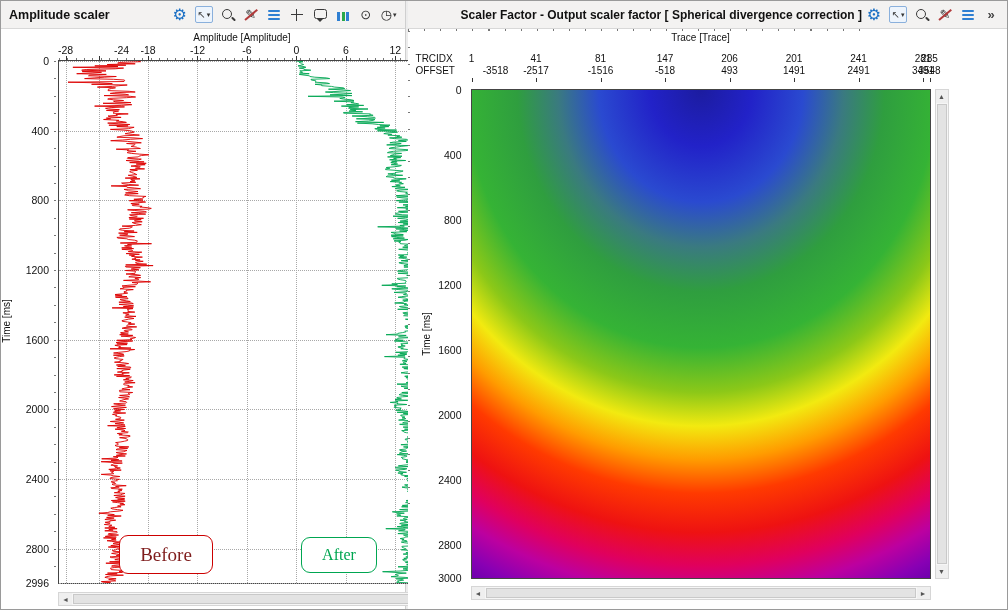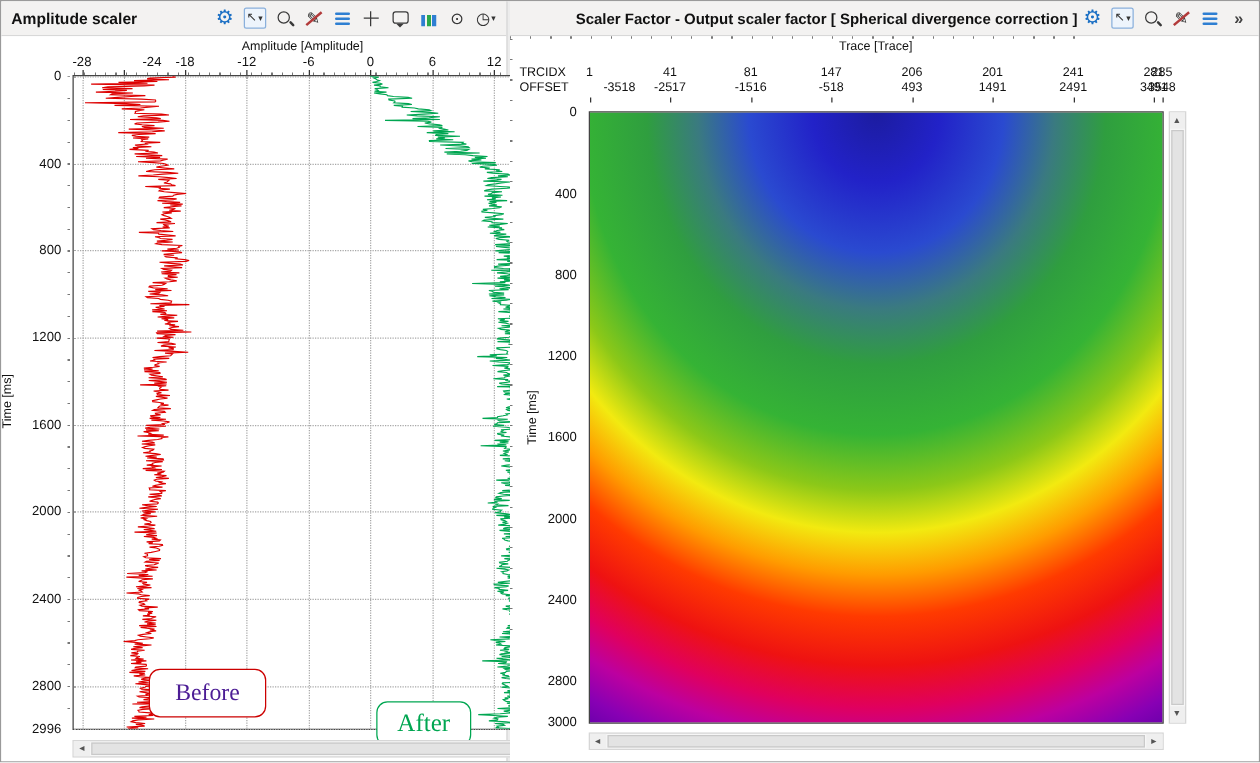--- a/index.html
+++ b/index.html
@@ -186,7 +186,7 @@
             <polyline points="79.0,0.0 81.5,0.7 60.8,1.4 58.7,2.1 76.2,2.8 48.2,3.5 66.9,4.2 35.8,4.9 59.0,5.6 13.9,6.3 64.6,7.1 56.2,7.8 27.3,8.5 22.7,9.2 47.0,9.9 23.2,10.6 42.5,11.3 33.1,12.0 17.7,12.7 47.3,13.4 30.7,14.1 29.5,14.8 57.3,15.5 45.8,16.2 35.1,16.9 25.6,17.6 54.4,18.3 65.4,19.0 65.6,19.8 65.0,20.5 9.0,21.2 42.0,21.9 53.3,22.6 32.6,23.3 68.2,24.0 59.8,24.7 53.3,25.4 38.4,26.1 56.5,26.8 52.3,27.5 49.3,28.2 49.4,28.9 49.0,29.6 70.2,30.3 76.2,31.0 55.7,31.7 51.2,32.4 66.1,33.2 69.6,33.9 45.0,34.6 71.2,35.3 76.6,36.0 67.4,36.7 50.6,37.4 48.7,38.1 54.7,38.8 64.6,39.5 54.5,40.2 56.7,40.9 72.0,41.6 44.0,42.3 64.2,43.0 72.8,43.7 62.8,44.4 35.6,45.1 65.5,45.9 52.1,46.6 46.5,47.3 49.5,48.0 60.4,48.7 47.4,49.4 59.6,50.1 54.3,50.8 54.9,51.5 54.1,52.2 69.2,52.9 56.9,53.6 58.4,54.3 49.0,55.0 51.0,55.7 62.1,56.4 47.3,57.1 51.7,57.8 44.6,58.5 59.9,59.3 57.3,60.0 64.2,60.7 67.4,61.4 48.7,62.1 59.8,62.8 70.8,63.5 49.9,64.2 69.1,64.9 57.8,65.6 75.1,66.3 72.1,67.0 69.4,67.7 51.4,68.4 64.1,69.1 71.8,69.8 73.9,70.5 75.2,71.2 69.5,72.0 66.1,72.7 73.1,73.4 80.4,74.1 64.9,74.8 60.8,75.5 57.9,76.2 75.0,76.9 83.6,77.6 71.4,78.3 63.6,79.0 51.7,79.7 68.5,80.4 76.1,81.1 82.3,81.8 67.6,82.5 76.2,83.2 75.4,83.9 74.7,84.6 72.1,85.4 77.4,86.1 78.3,86.8 81.4,87.5 57.2,88.2 69.7,88.9 68.0,89.6 76.9,90.3 69.1,91.0 68.2,91.7 72.4,92.4 80.4,93.1 89.9,93.8 82.6,94.5 79.9,95.2 79.3,95.9 68.8,96.6 68.3,97.3 82.3,98.1 79.5,98.8 67.0,99.5 74.1,100.2 85.1,100.9 70.7,101.6 87.2,102.3 77.2,103.0 86.2,103.7 77.9,104.4 72.0,105.1 81.3,105.8 79.7,106.5 76.4,107.2 85.6,107.9 70.9,108.6 78.4,109.3 72.2,110.0 70.6,110.7 72.5,111.5 74.8,112.2 76.5,112.9 77.8,113.6 69.2,114.3 73.1,115.0 75.9,115.7 77.9,116.4 66.2,117.1 81.0,117.8 71.9,118.5 72.4,119.2 76.0,119.9 71.1,120.6 76.8,121.3 62.6,122.0 63.8,122.7 69.7,123.4 79.6,124.2 52.1,124.9 67.9,125.6 68.0,126.3 75.7,127.0 81.5,127.7 65.0,128.4 68.2,129.1 69.3,129.8 79.0,130.5 74.3,131.2 66.5,131.9 79.2,132.6 67.2,133.3 65.7,134.0 70.5,134.7 86.9,135.4 84.0,136.1 84.5,136.8 82.4,137.6 74.9,138.3 84.0,139.0 70.3,139.7 84.3,140.4 86.6,141.1 78.7,141.8 71.9,142.5 80.3,143.2 72.9,143.9 73.8,144.6 83.1,145.3 80.9,146.0 88.9,146.7 92.3,147.4 89.8,148.1 68.6,148.8 75.8,149.5 85.3,150.3 87.4,151.0 72.3,151.7 79.3,152.4 86.7,153.1 70.6,153.8 72.0,154.5 78.3,155.2 77.5,155.9 69.9,156.6 84.5,157.3 70.3,158.0 82.2,158.7 75.7,159.4 75.6,160.1 83.2,160.8 73.2,161.5 74.6,162.2 77.7,162.9 82.4,163.7 76.6,164.4 63.1,165.1 73.4,165.8 72.3,166.5 70.5,167.2 60.8,167.9 60.2,168.6 63.7,169.3 75.1,170.0 65.2,170.7 78.2,171.4 59.6,172.1 69.0,172.8 68.2,173.5 60.7,174.2 70.6,174.9 75.5,175.6 57.9,176.4 59.0,177.1 67.9,177.8 69.3,178.5 75.5,179.2 78.3,179.9 78.0,180.6 77.9,181.3 61.3,182.0 92.5,182.7 68.5,183.4 72.6,184.1 65.5,184.8 68.3,185.5 72.7,186.2 62.7,186.9 74.6,187.6 62.9,188.3 73.0,189.0 73.6,189.8 69.3,190.5 82.8,191.2 75.5,191.9 67.1,192.6 80.4,193.3 70.2,194.0 75.5,194.7 72.5,195.4 83.4,196.1 75.6,196.8 76.8,197.5 72.9,198.2 81.1,198.9 76.4,199.6 84.2,200.3 78.5,201.0 76.4,201.7 77.7,202.5 87.7,203.2 66.7,203.9 94.1,204.6 66.3,205.3 66.8,206.0 81.4,206.7 73.5,207.4 72.2,208.1 79.8,208.8 66.3,209.5 76.6,210.2 76.2,210.9 76.2,211.6 76.0,212.3 67.0,213.0 78.2,213.7 81.6,214.4 71.9,215.1 69.8,215.9 81.7,216.6 75.9,217.3 79.7,218.0 79.5,218.7 64.5,219.4 80.0,220.1 91.6,220.8 73.0,221.5 79.0,222.2 78.2,222.9 77.5,223.6 68.9,224.3 63.0,225.0 76.4,225.7 64.2,226.4 64.8,227.1 61.0,227.8 74.3,228.6 67.3,229.3 67.9,230.0 65.0,230.7 65.0,231.4 68.7,232.1 63.8,232.8 56.1,233.5 63.1,234.2 56.2,234.9 68.0,235.6 56.6,236.3 68.9,237.0 69.0,237.7 61.0,238.4 62.2,239.1 67.5,239.8 71.3,240.5 59.9,241.2 72.8,242.0 74.3,242.7 60.0,243.4 68.3,244.1 74.6,244.8 64.4,245.5 74.3,246.2 53.1,246.9 74.0,247.6 68.3,248.3 69.7,249.0 68.7,249.7 68.9,250.4 75.8,251.1 63.9,251.8 67.2,252.5 70.2,253.2 66.6,253.9 67.0,254.7 77.0,255.4 65.7,256.1 70.5,256.8 75.0,257.5 69.4,258.2 66.1,258.9 63.0,259.6 63.2,260.3 68.6,261.0 72.1,261.7 69.4,262.4 75.8,263.1 68.9,263.8 67.9,264.5 67.3,265.2 77.7,265.9 64.5,266.6 63.1,267.3 72.5,268.1 73.2,268.8 65.3,269.5 65.6,270.2 69.5,270.9 61.6,271.6 61.9,272.3 69.3,273.0 60.7,273.7 73.8,274.4 62.1,275.1 71.8,275.8 76.6,276.5 74.7,277.2 71.1,277.9 72.9,278.6 57.9,279.3 73.7,280.0 61.2,280.8 57.1,281.5 68.5,282.2 57.8,282.9 68.1,283.6 55.9,284.3 59.3,285.0 61.6,285.7 59.6,286.4 72.0,287.1 51.0,287.8 75.7,288.5 70.2,289.2 70.5,289.9 67.1,290.6 59.8,291.3 54.6,292.0 62.9,292.7 64.8,293.4 54.4,294.2 65.2,294.9 60.5,295.6 57.2,296.3 55.1,297.0 56.9,297.7 64.0,298.4 63.3,299.1 60.8,299.8 61.3,300.5 55.5,301.2 65.5,301.9 69.6,302.6 63.1,303.3 57.4,304.0 66.4,304.7 58.7,305.4 71.5,306.1 71.8,306.9 57.8,307.6 71.2,308.3 65.1,309.0 62.8,309.7 63.2,310.4 58.4,311.1 70.3,311.8 62.9,312.5 64.4,313.2 55.2,313.9 70.6,314.6 57.5,315.3 72.4,316.0 71.5,316.7 66.8,317.4 70.1,318.1 64.4,318.8 74.2,319.5 70.7,320.3 65.7,321.0 76.1,321.7 66.4,322.4 64.4,323.1 65.4,323.8 70.2,324.5 68.7,325.2 73.7,325.9 69.0,326.6 65.3,327.3 62.9,328.0 71.0,328.7 60.4,329.4 60.8,330.1 60.7,330.8 73.7,331.5 69.2,332.2 70.5,333.0 70.4,333.7 60.6,334.4 68.1,335.1 70.5,335.8 59.6,336.5 65.7,337.2 69.6,337.9 64.9,338.6 62.7,339.3 60.6,340.0 67.1,340.7 67.7,341.4 66.8,342.1 54.7,342.8 58.9,343.5 66.4,344.2 58.0,344.9 52.5,345.6 67.4,346.4 60.7,347.1 54.5,347.8 65.4,348.5 55.7,349.2 61.6,349.9 55.7,350.6 54.4,351.3 66.7,352.0 56.9,352.7 53.5,353.4 58.1,354.1 56.4,354.8 58.4,355.5 61.5,356.2 61.9,356.9 61.0,357.6 56.5,358.3 65.3,359.1 60.0,359.8 51.3,360.5 59.8,361.2 64.7,361.9 56.0,362.6 61.4,363.3 66.0,364.0 48.6,364.7 66.3,365.4 61.6,366.1 57.9,366.8 66.6,367.5 56.1,368.2 64.1,368.9 66.0,369.6 62.4,370.3 69.3,371.0 68.5,371.7 58.3,372.5 63.3,373.2 59.9,373.9 70.9,374.6 71.1,375.3 68.4,376.0 60.6,376.7 66.0,377.4 68.0,378.1 68.8,378.8 68.6,379.5 65.4,380.2 61.9,380.9 56.6,381.6 59.0,382.3 59.0,383.0 59.1,383.7 56.0,384.4 57.6,385.2 69.8,385.9 60.3,386.6 68.7,387.3 58.1,388.0 57.0,388.7 68.0,389.4 66.2,390.1 64.3,390.8 57.1,391.5 59.4,392.2 67.5,392.9 61.1,393.6 57.3,394.3 66.3,395.0 54.3,395.7 59.0,396.4 57.0,397.1 42.7,397.8 59.7,398.6 52.0,399.3 63.1,400.0 42.1,400.7 52.2,401.4 63.3,402.1 54.8,402.8 53.6,403.5 51.9,404.2 58.6,404.9 55.3,405.6 56.0,406.3 61.3,407.0 57.5,407.7 49.8,408.4 62.2,409.1 50.9,409.8 54.6,410.5 52.5,411.3 54.1,412.0 54.8,412.7 42.2,413.4 51.7,414.1 54.1,414.8 60.8,415.5 54.0,416.2 51.2,416.9 51.0,417.6 60.5,418.3 57.5,419.0 58.3,419.7 52.5,420.4 52.3,421.1 56.0,421.8 56.7,422.5 53.0,423.2 54.5,423.9 67.2,424.7 56.6,425.4 60.2,426.1 51.8,426.8 52.6,427.5 63.3,428.2 59.5,428.9 62.8,429.6 58.8,430.3 60.9,431.0 55.3,431.7 65.9,432.4 63.6,433.1 61.8,433.8 54.9,434.5 66.1,435.2 59.6,435.9 56.6,436.6 65.6,437.4 58.6,438.1 65.6,438.8 52.3,439.5 66.2,440.2 53.5,440.9 58.4,441.6 64.6,442.3 60.9,443.0 65.9,443.7 60.6,444.4 58.5,445.1 62.1,445.8 55.4,446.5 51.8,447.2 53.3,447.9 58.4,448.6 64.0,449.3 60.7,450.0 51.3,450.8 48.8,451.5 39.9,452.2 49.0,452.9 55.3,453.6 48.7,454.3 62.2,455.0 54.0,455.7 47.6,456.4 55.1,457.1 48.2,457.8 45.9,458.5 56.7,459.2 50.9,459.9 51.0,460.6 46.1,461.3 51.2,462.0 50.3,462.7 45.3,463.5 52.9,464.2 50.8,464.9 49.8,465.6 55.9,466.3 45.8,467.0 58.1,467.7 49.8,468.4 54.1,469.1 45.8,469.8 57.9,470.5 58.2,471.2 57.8,471.9 49.6,472.6 49.1,473.3 59.5,474.0 50.0,474.7 46.2,475.4 57.3,476.1 44.5,476.9 56.9,477.6 52.5,478.3 57.2,479.0 48.0,479.7 52.7,480.4 62.3,481.1 55.6,481.8 54.0,482.5 61.8,483.2 56.6,483.9 51.8,484.6 60.0,485.3 49.3,486.0 57.4,486.7 65.8,487.4 57.9,488.1 56.9,488.8 53.3,489.6 54.3,490.3 67.1,491.0 57.9,491.7 52.6,492.4 57.5,493.1 61.9,493.8 57.4,494.5 60.1,495.2 51.0,495.9 52.3,496.6 64.6,497.3 59.6,498.0 55.8,498.7 64.1,499.4 67.7,500.1 50.6,500.8 66.2,501.5 46.9,502.2 64.8,503.0 63.7,503.7 54.7,504.4 52.6,505.1 67.6,505.8 55.2,506.5 51.4,507.2 52.1,507.9 52.2,508.6 61.1,509.3 64.1,510.0 60.0,510.7 63.5,511.4 48.5,512.1 58.2,512.8 46.5,513.5 64.4,514.2 51.6,514.9 47.2,515.7 45.9,516.4 49.7,517.1 57.1,517.8 49.7,518.5 55.1,519.2 56.7,519.9 42.3,520.6 51.6,521.3 43.4,522.0" fill="none" stroke="#dd0000" stroke-width="0.9"></polyline>
             <polyline points="236.8,0.0 244.0,0.7 240.1,1.4 241.7,2.1 242.5,2.8 244.6,3.5 242.3,4.2 239.0,4.9 245.1,5.6 246.9,6.3 240.2,7.1 245.2,7.8 245.1,8.5 251.8,9.2 240.8,9.9 242.6,10.6 243.6,11.3 240.6,12.0 250.2,12.7 240.2,13.4 245.0,14.1 250.5,14.8 250.9,15.5 255.8,16.2 267.5,16.9 270.7,17.6 252.0,18.3 252.2,19.0 256.8,19.8 257.0,20.5 256.1,21.2 267.7,21.9 270.5,22.6 256.0,23.3 263.0,24.0 262.7,24.7 272.5,25.4 275.7,26.1 284.3,26.8 285.7,27.5 269.5,28.2 284.7,28.9 291.6,29.6 280.1,30.3 266.4,31.0 274.8,31.7 292.9,32.4 284.4,33.2 271.0,33.9 292.9,34.6 249.0,35.3 283.3,36.0 286.1,36.7 280.8,37.4 284.7,38.1 292.5,38.8 294.9,39.5 275.0,40.2 294.9,40.9 291.9,41.6 296.3,42.3 299.7,43.0 287.7,43.7 304.7,44.4 282.4,45.1 299.7,45.9 289.9,46.6 289.5,47.3 309.0,48.0 291.2,48.7 296.9,49.4 290.0,50.1 303.6,50.8 284.5,51.5 284.6,52.2 311.5,52.9 310.8,53.6 314.1,54.3 293.1,55.0 308.3,55.7 315.6,56.4 316.4,57.1 297.4,57.8 315.9,58.5 314.5,59.3 309.4,60.0 296.5,60.7 324.7,61.4 298.4,62.1 313.1,62.8 319.3,63.5 331.0,64.2 320.9,64.9 329.8,65.6 318.2,66.3 326.1,67.0 315.8,67.7 318.4,68.4 337.6,69.1 318.4,69.8 336.2,70.5 338.5,71.2 327.2,72.0 324.8,72.7 332.8,73.4 328.9,74.1 340.8,74.8 337.7,75.5 342.8,76.2 330.5,76.9 335.1,77.6 347.4,78.3 348.7,79.0 339.4,79.7 347.3,80.4 334.3,81.1 330.9,81.8 342.2,82.5 338.5,83.2 327.7,83.9 348.9,84.6 342.1,85.4 337.4,86.1 331.4,86.8 330.0,87.5 341.0,88.2 351.7,88.9 346.9,89.6 334.6,90.3 330.1,91.0 328.4,91.7 342.6,92.4 334.9,93.1 334.2,93.8 331.4,94.5 343.0,95.2 328.6,95.9 341.8,96.6 334.6,97.3 337.6,98.1 330.6,98.8 346.7,99.5 332.6,100.2 338.1,100.9 331.8,101.6 334.6,102.3 338.6,103.0 332.2,103.7 342.4,104.4 340.7,105.1 335.1,105.8 327.3,106.5 330.9,107.2 326.5,107.9 326.6,108.6 336.0,109.3 344.1,110.0 342.2,110.7 336.1,111.5 336.9,112.2 328.9,112.9 334.3,113.6 343.7,114.3 328.3,115.0 327.1,115.7 334.6,116.4 334.6,117.1 347.2,117.8 341.2,118.5 332.4,119.2 340.8,119.9 331.2,120.6 342.6,121.3 340.3,122.0 344.4,122.7 338.7,123.4 336.8,124.2 341.3,124.9 332.9,125.6 346.0,126.3 338.4,127.0 336.3,127.7 351.7,128.4 341.1,129.1 337.6,129.8 340.3,130.5 348.4,131.2 346.4,131.9 347.1,132.6 363.4,133.3 346.7,134.0 337.1,134.7 355.8,135.4 337.8,136.1 343.0,136.8 352.8,137.6 354.7,138.3 343.9,139.0 337.4,139.7 355.3,140.4 339.9,141.1 357.7,141.8 350.3,142.5 353.3,143.2 344.0,143.9 353.8,144.6 346.5,145.3 351.1,146.0 338.3,146.7 352.3,147.4 346.8,148.1 355.3,148.8 354.4,149.5 339.5,150.3 350.3,151.0 340.6,151.7 336.6,152.4 336.7,153.1 343.7,153.8 362.2,154.5 334.0,155.2 351.3,155.9 346.3,156.6 338.6,157.3 346.6,158.0 350.9,158.7 347.0,159.4 341.1,160.1 351.7,160.8 339.0,161.5 350.9,162.2 344.2,162.9 351.5,163.7 340.9,164.4 345.3,165.1 318.7,165.8 342.2,166.5 349.5,167.2 337.0,167.9 345.8,168.6 350.7,169.3 340.6,170.0 347.9,170.7 332.1,171.4 335.3,172.1 335.5,172.8 344.3,173.5 332.1,174.2 344.3,174.9 332.5,175.6 337.8,176.4 345.4,177.1 334.2,177.8 349.1,178.5 346.0,179.2 335.0,179.9 341.9,180.6 339.8,181.3 341.5,182.0 341.3,182.7 352.0,183.4 347.3,184.1 345.4,184.8 353.7,185.5 343.7,186.2 352.8,186.9 353.3,187.6 339.7,188.3 348.1,189.0 356.2,189.8 353.7,190.5 356.1,191.2 348.3,191.9 356.8,192.6 356.9,193.3 339.3,194.0 344.8,194.7 340.8,195.4 347.8,196.1 339.7,196.8 345.6,197.5 348.1,198.2 358.6,198.9 342.2,199.6 354.1,200.3 345.4,201.0 339.9,201.7 341.8,202.5 350.2,203.2 346.6,203.9 344.9,204.6 356.3,205.3 344.9,206.0 358.3,206.7 355.6,207.4 349.5,208.1 348.2,208.8 340.2,209.5 338.5,210.2 347.6,210.9 355.7,211.6 339.0,212.3 352.1,213.0 355.7,213.7 347.7,214.4 355.1,215.1 349.1,215.9 352.4,216.6 338.5,217.3 338.5,218.0 341.3,218.7 346.0,219.4 347.2,220.1 346.9,220.8 346.4,221.5 347.0,222.2 332.8,222.9 338.4,223.6 322.8,224.3 346.8,225.0 337.6,225.7 344.3,226.4 350.1,227.1 332.8,227.8 339.9,228.6 350.1,229.3 349.0,230.0 347.0,230.7 335.0,231.4 347.4,232.1 347.2,232.8 344.5,233.5 350.2,234.2 350.5,234.9 342.7,235.6 339.0,236.3 346.3,237.0 347.2,237.7 349.6,238.4 343.7,239.1 349.1,239.8 345.0,240.5 344.7,241.2 335.7,242.0 347.5,242.7 345.2,243.4 350.6,244.1 347.3,244.8 340.4,245.5 342.2,246.2 351.7,246.9 354.8,247.6 338.7,248.3 364.3,249.0 349.3,249.7 349.8,250.4 349.7,251.1 343.9,251.8 344.4,252.5 358.7,253.2 345.6,253.9 344.6,254.7 354.3,255.4 354.0,256.1 356.7,256.8 360.0,257.5 346.4,258.2 350.5,258.9 356.9,259.6 351.6,260.3 358.5,261.0 357.5,261.7 359.3,262.4 359.2,263.1 357.2,263.8 348.1,264.5 345.8,265.2 350.6,265.9 346.3,266.6 347.4,267.3 352.8,268.1 350.8,268.8 353.1,269.5 345.8,270.2 346.7,270.9 343.5,271.6 339.1,272.3 339.0,273.0 327.0,273.7 347.2,274.4 339.5,275.1 340.6,275.8 353.9,276.5 338.9,277.2 338.7,277.9 336.4,278.6 344.4,279.3 335.4,280.0 346.1,280.8 351.5,281.5 351.3,282.2 341.8,282.9 343.4,283.6 342.1,284.3 346.2,285.0 339.1,285.7 339.3,286.4 344.4,287.1 341.8,287.8 348.7,288.5 351.2,289.2 349.7,289.9 351.3,290.6 336.7,291.3 347.9,292.0 340.8,292.7 347.7,293.4 338.9,294.2 346.1,294.9 325.5,295.6 345.9,296.3 345.8,297.0 344.8,297.7 349.1,298.4 348.3,299.1 343.3,299.8 348.0,300.5 345.3,301.2 344.2,301.9 347.1,302.6 340.9,303.3 354.1,304.0 355.4,304.7 354.5,305.4 343.2,306.1 357.6,306.9 344.8,307.6 350.3,308.3 357.4,309.0 354.9,309.7 357.5,310.4 346.5,311.1 342.0,311.8 348.2,312.5 352.8,313.2 366.0,313.9 350.3,314.6 345.7,315.3 355.6,316.0 346.9,316.7 353.3,317.4 348.5,318.1 358.5,318.8 360.0,319.5 348.8,320.3 356.2,321.0 347.1,321.7 357.5,322.4 338.0,323.1 348.0,323.8 366.0,324.5 342.0,325.2 345.1,325.9 353.3,326.6 345.1,327.3 353.8,328.0 355.9,328.7 349.0,329.4 351.5,330.1 353.5,330.8 342.8,331.5 354.7,332.2 341.7,333.0 340.1,333.7 343.8,334.4 353.0,335.1 343.6,335.8 338.0,336.5 337.6,337.2 342.4,337.9 336.1,338.6 348.8,339.3 336.5,340.0 339.0,340.7 331.2,341.4 339.1,342.1 337.9,342.8 347.8,343.5 335.2,344.2 337.4,344.9 335.5,345.6 335.2,346.4 342.2,347.1 341.1,347.8 341.5,348.5 336.8,349.2 344.9,349.9 349.9,350.6 338.1,351.3 351.5,352.0 344.3,352.7 352.3,353.4 341.7,354.1 341.9,354.8 344.7,355.5 346.0,356.2 343.0,356.9 346.8,357.6 345.0,358.3 339.6,359.1 355.0,359.8 352.5,360.5 345.1,361.2 343.6,361.9 355.8,362.6 340.6,363.3 346.9,364.0 356.8,364.7 357.4,365.4 344.1,366.1 355.1,366.8 360.0,367.5 345.5,368.2 358.2,368.9 342.7,369.6 344.4,370.3 344.8,371.0 347.4,371.7 356.7,372.5 351.8,373.2 355.5,373.9 360.6,374.6 352.0,375.3 348.2,376.0 354.2,376.7 349.8,377.4 346.2,378.1 346.4,378.8 359.2,379.5 352.2,380.2 348.0,380.9 353.6,381.6 352.2,382.3 351.7,383.0 341.9,383.7 354.0,384.4 354.2,385.2 344.5,385.9 349.2,386.6 347.5,387.3 346.9,388.0 340.6,388.7 340.9,389.4 347.6,390.1 342.4,390.8 342.2,391.5 340.3,392.2 349.7,392.9 338.2,393.6 344.8,394.3 348.1,395.0 346.6,395.7 342.3,396.4 343.6,397.1 343.4,397.8 347.1,398.6 352.0,399.3 347.0,400.0 350.2,400.7 347.1,401.4 352.1,402.1 353.2,402.8 351.0,403.5 344.2,404.2 339.3,404.9 348.9,405.6 336.3,406.3 337.2,407.0 347.9,407.7 346.1,408.4 336.6,409.1 340.3,409.8 340.3,410.5 347.5,411.3 338.9,412.0 344.0,412.7 341.7,413.4 342.8,414.1 349.3,414.8 345.6,415.5 356.0,416.2 350.6,416.9 348.0,417.6 348.7,418.3 354.3,419.0 348.2,419.7 350.6,420.4 355.6,421.1 351.0,421.8 353.2,422.5 353.8,423.2 345.6,423.9 348.4,424.7 354.9,425.4 343.0,426.1 346.5,426.8 358.0,427.5 348.4,428.2 360.4,428.9 355.9,429.6 348.4,430.3 354.1,431.0 351.6,431.7 351.8,432.4 366.0,433.1 356.3,433.8 360.1,434.5 350.8,435.2 359.0,435.9 349.4,436.6 353.3,437.4 366.0,438.1 357.3,438.8 347.2,439.5 360.0,440.2 347.4,440.9 346.6,441.6 358.0,442.3 348.7,443.0 352.0,443.7 343.3,444.4 350.6,445.1 342.6,445.8 354.1,446.5 352.7,447.2 354.0,447.9 340.6,448.6 353.1,449.3 352.0,450.0 333.3,450.8 338.2,451.5 345.3,452.2 337.6,452.9 340.7,453.6 341.9,454.3 337.8,455.0 349.1,455.7 349.5,456.4 345.0,457.1 344.4,457.8 348.3,458.5 341.0,459.2 346.7,459.9 345.5,460.6 351.9,461.3 342.3,462.0 340.6,462.7 349.9,463.5 342.3,464.2 350.4,464.9 338.2,465.6 343.5,466.3 350.5,467.0 326.8,467.7 346.1,468.4 345.7,469.1 339.5,469.8 352.8,470.5 351.3,471.2 346.7,471.9 338.9,472.6 355.6,473.3 344.5,474.0 345.8,474.7 353.9,475.4 346.1,476.1 345.4,476.9 341.2,477.6 345.0,478.3 342.9,479.0 347.6,479.7 348.2,480.4 342.3,481.1 345.6,481.8 353.0,482.5 353.6,483.2 359.2,483.9 358.9,484.6 343.2,485.3 342.8,486.0 344.3,486.7 345.7,487.4 347.2,488.1 342.2,488.8 352.2,489.6 355.7,490.3 349.9,491.0 346.9,491.7 352.3,492.4 344.2,493.1 358.0,493.8 348.6,494.5 358.7,495.2 346.8,495.9 353.8,496.6 344.8,497.3 347.7,498.0 343.6,498.7 344.5,499.4 346.0,500.1 353.8,500.8 346.5,501.5 350.7,502.2 353.7,503.0 347.6,503.7 351.6,504.4 352.2,505.1 339.0,505.8 351.2,506.5 349.3,507.2 344.0,507.9 348.3,508.6 349.8,509.3 341.1,510.0 323.6,510.7 336.0,511.4 347.3,512.1 338.4,512.8 336.3,513.5 339.3,514.2 338.9,514.9 332.1,515.7 346.1,516.4 351.7,517.1 337.1,517.8 343.5,518.5 344.6,519.2 338.6,519.9 339.6,520.6 337.5,521.3 353.3,522.0" fill="none" stroke="#00a651" stroke-width="0.9"></polyline>
           </svg>
-        <div class="legend" id="legend-before" style="border-color: rgb(204, 0, 0); color: #4c1d95;">
+        <div class="legend" id="legend-before" style="border-color: rgb(204, 0, 0); color: #7f1d1d;">
           <span>Before</span>
         </div>
         <div class="legend" id="legend-after" style="border-color: rgb(0, 166, 81); color: rgb(0, 166, 81);">

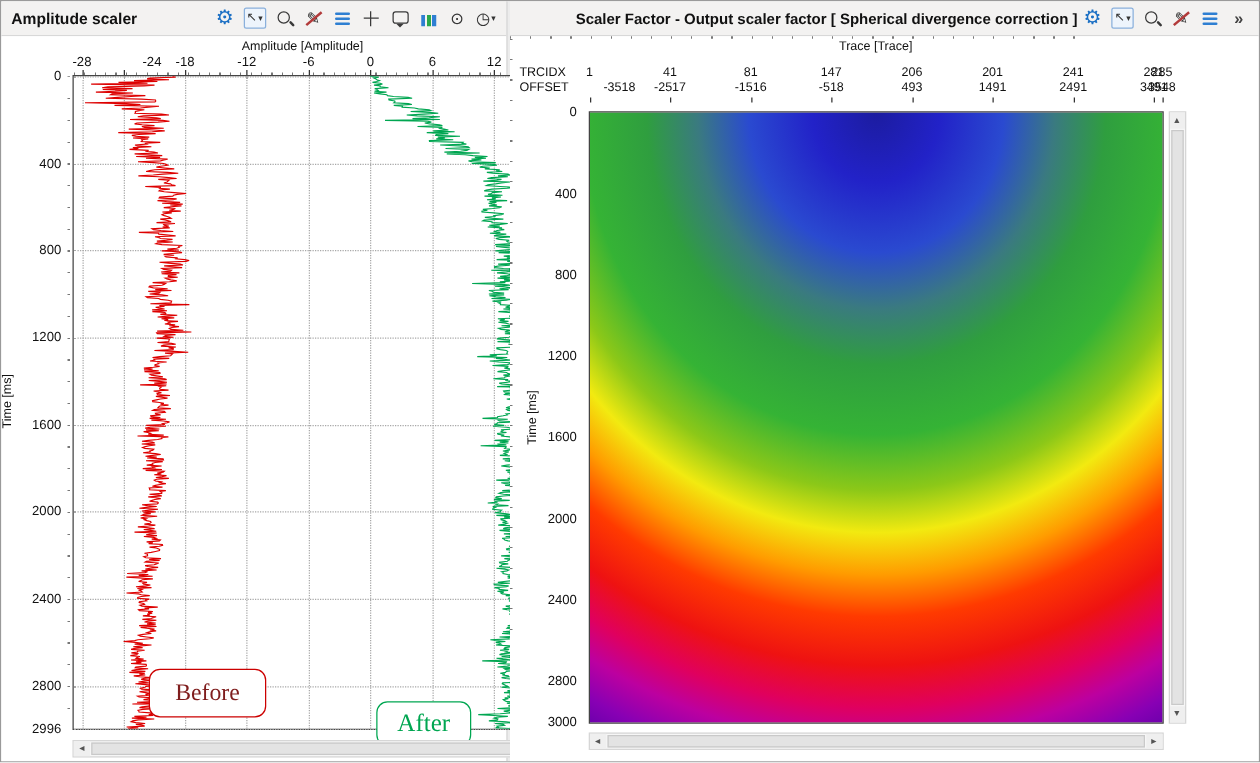--- a/index.html
+++ b/index.html
@@ -59,7 +59,7 @@
   #l-ylabel{left:-24px;top:286px;}
   .legend{position:absolute;font-family:"Liberation Serif",serif;background:#fff;display:flex;align-items:center;justify-content:center;border-radius:9px;border:1.5px solid #cc0000;}
   #legend-before{left:60px;top:474px;width:92px;height:37px;font-size:19px;}
-  #legend-after{left:242px;top:500px;width:74px;height:34px;font-size:20px;}
+  #legend-after{left:242px;top:476px;width:74px;height:34px;font-size:16px;}
 
   
   .hscroll,.vscroll{position:absolute;display:flex;background:#f6f6f6;border:1px solid #d6d6d6;box-sizing:border-box;}

